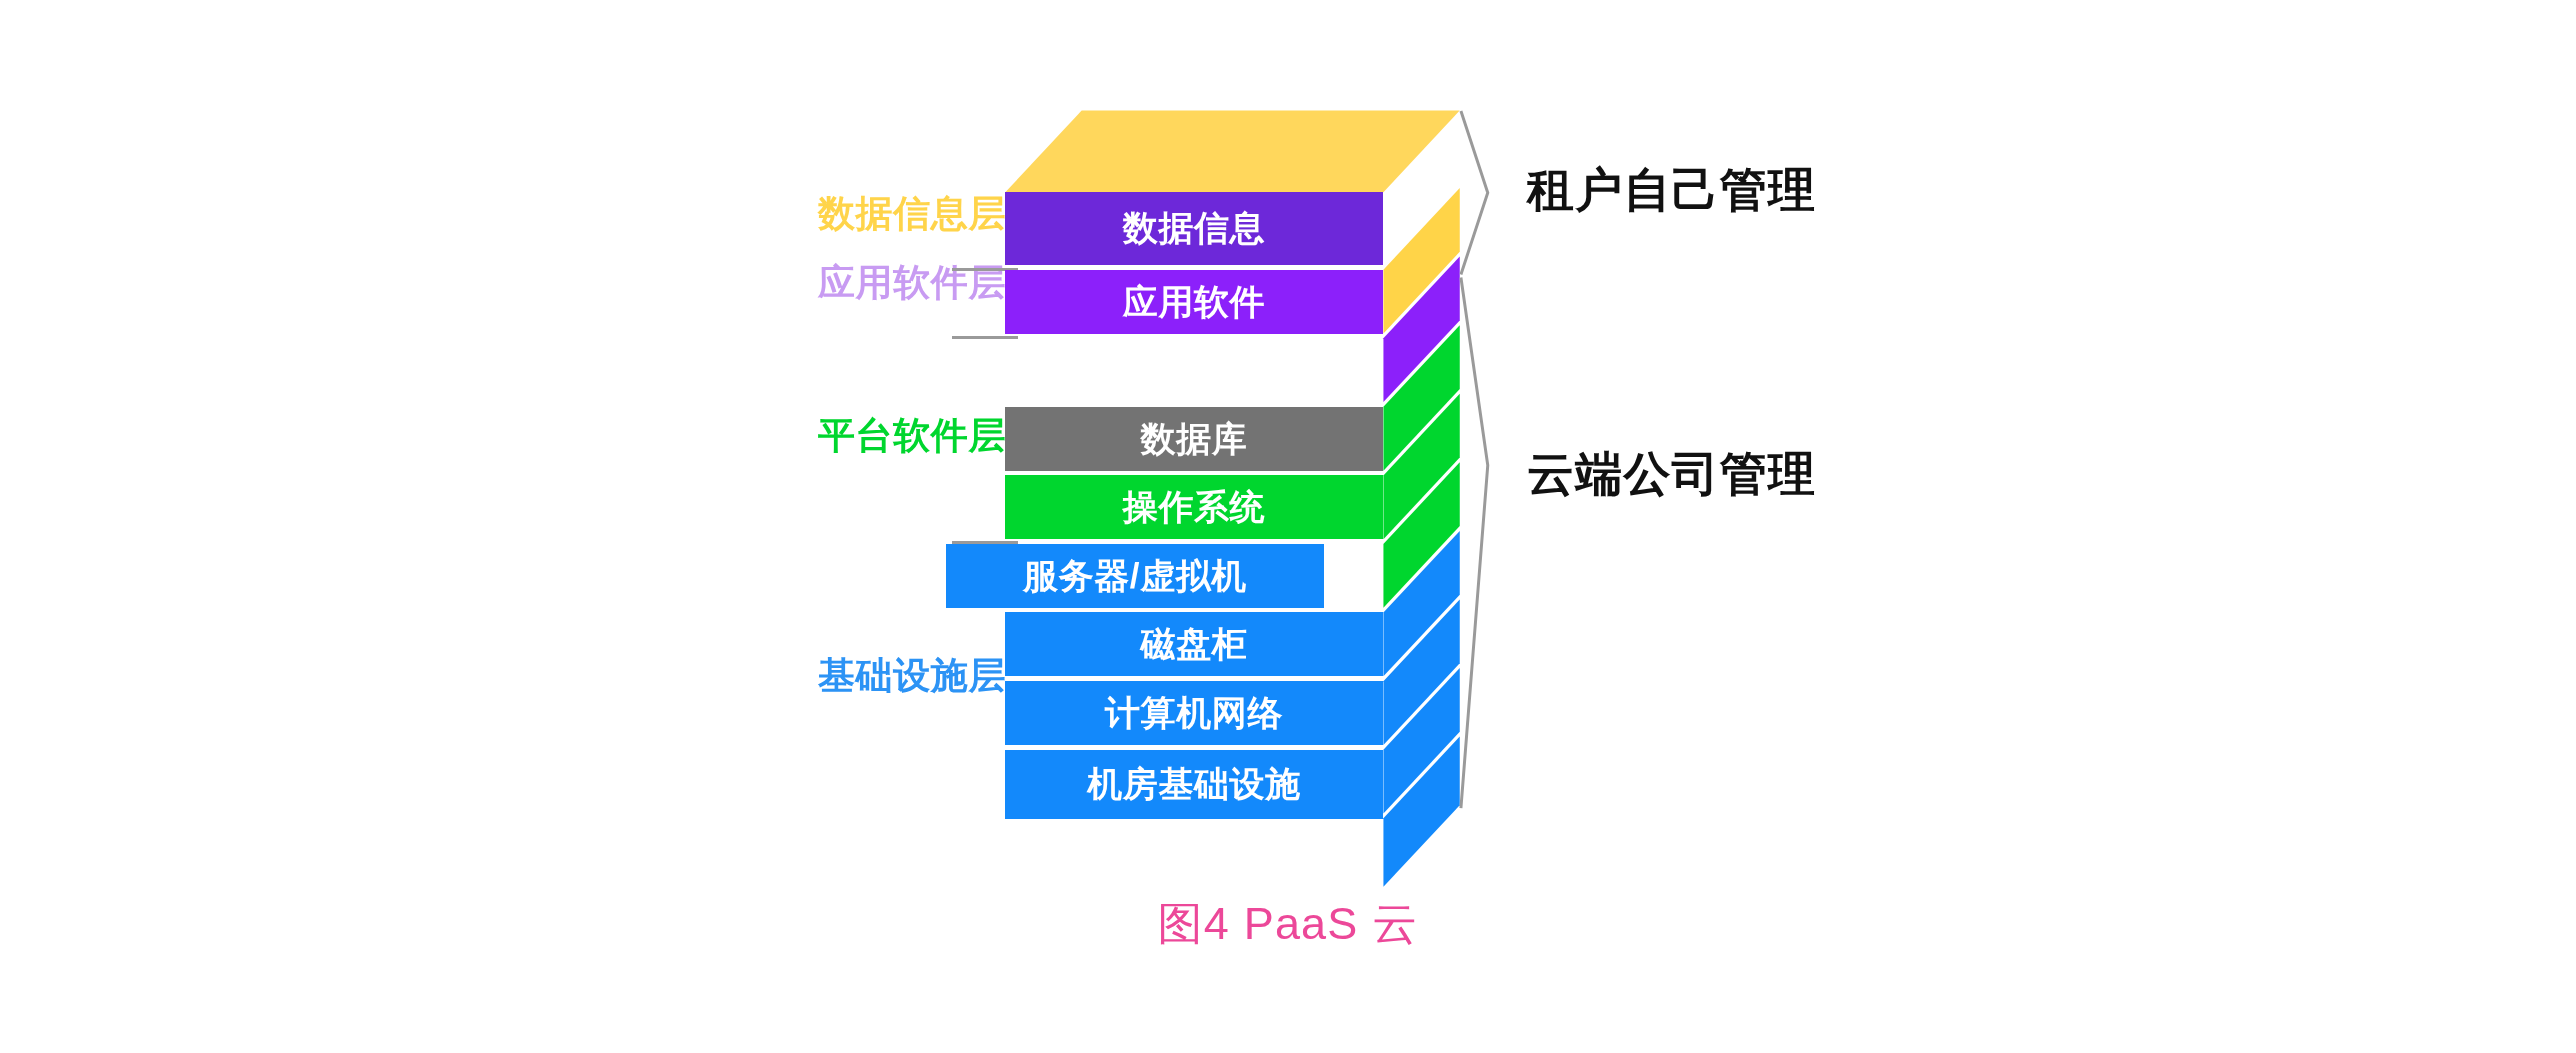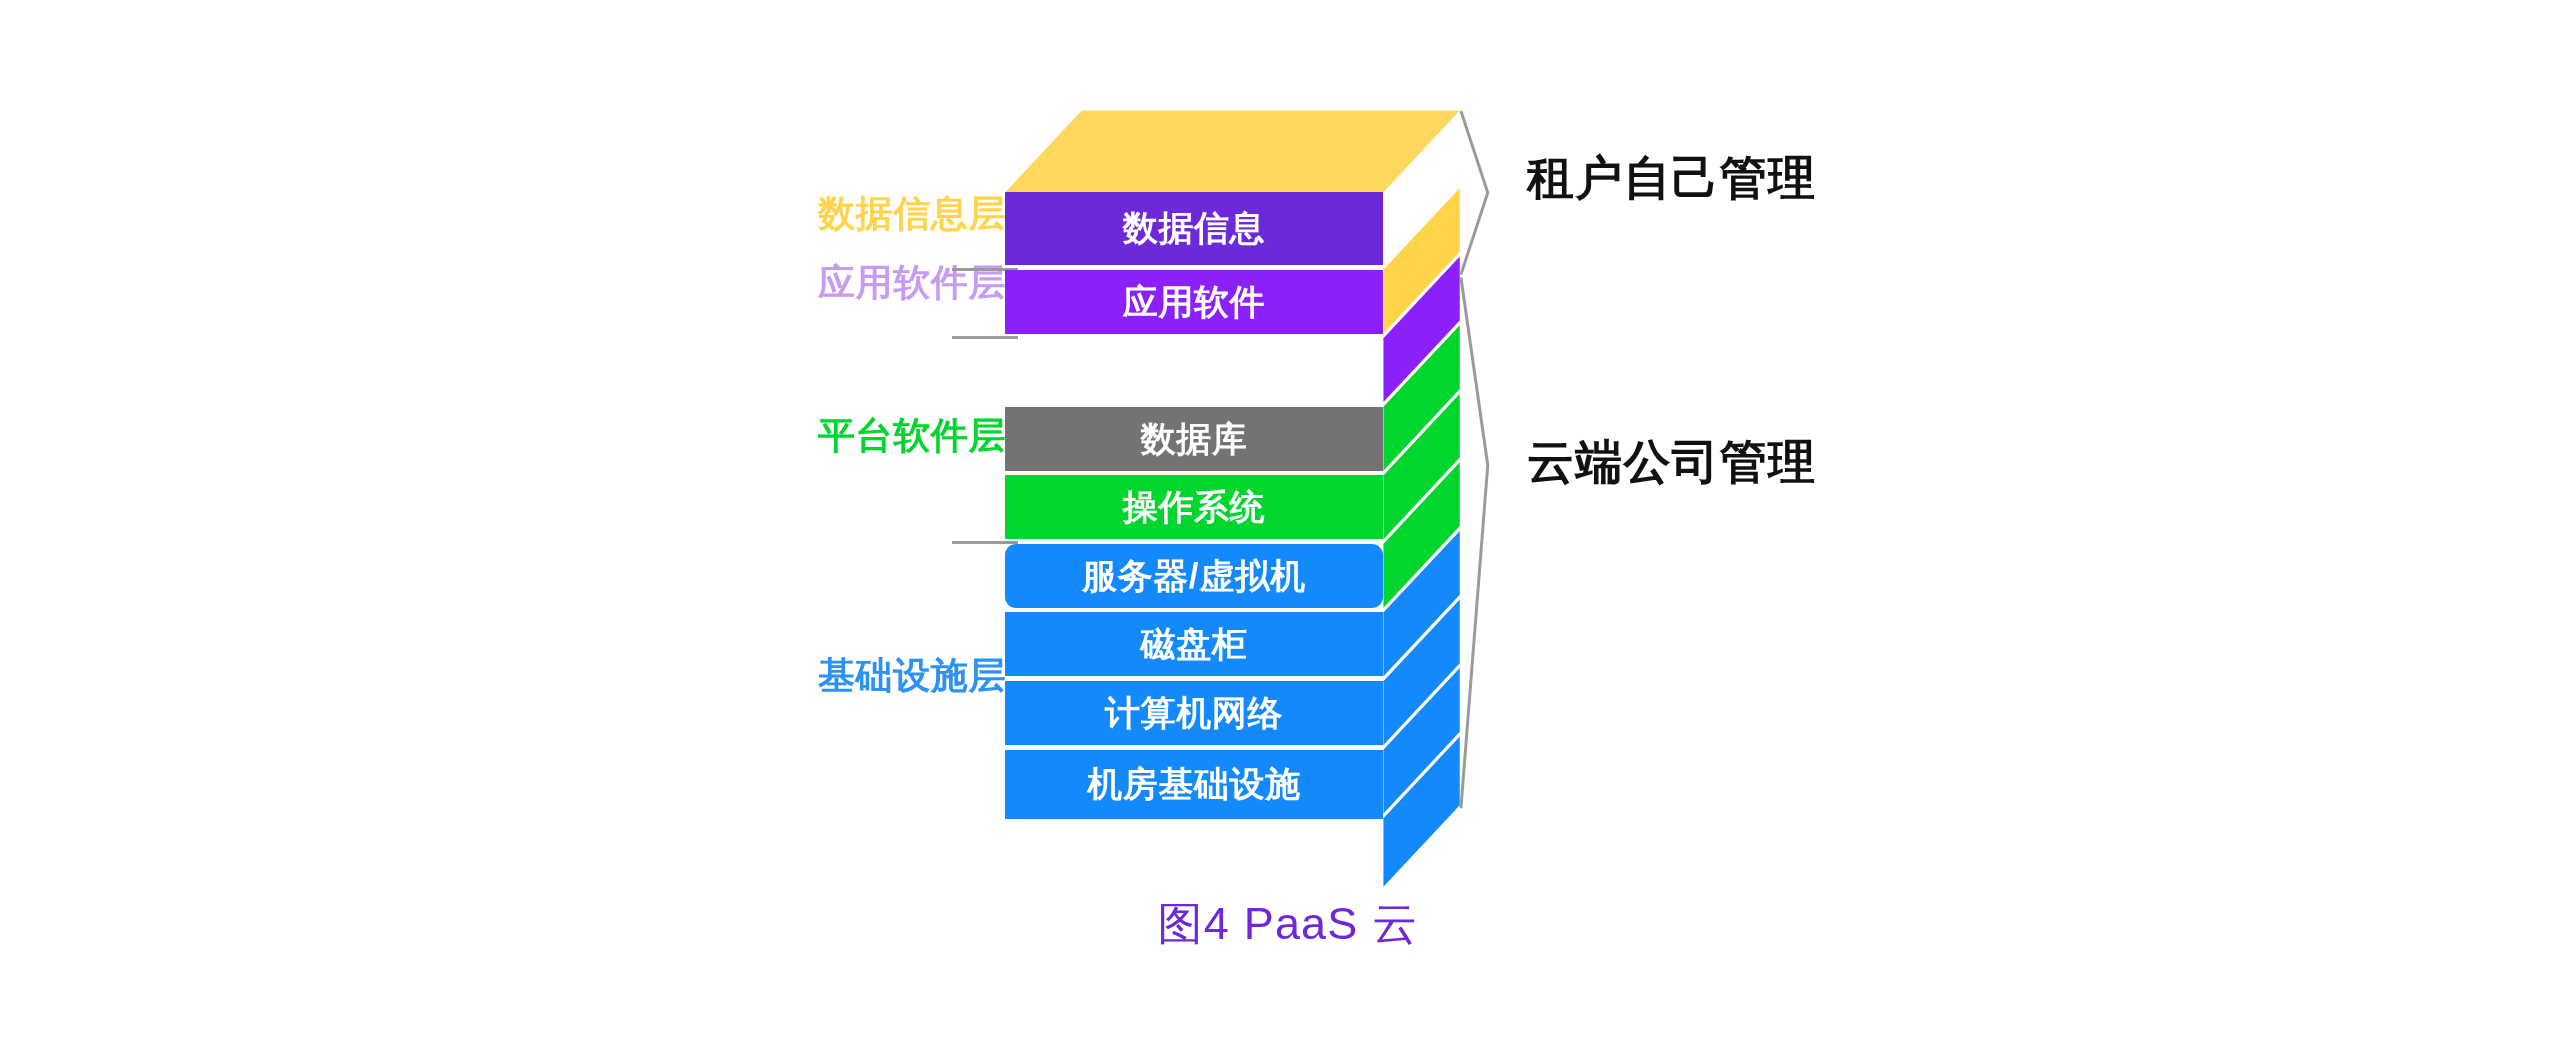--- a/index.html
+++ b/index.html
@@ -52,6 +52,7 @@
     white-space:nowrap;
     letter-spacing:1.2px;
     line-height:1;
+    margin-top:12px;
   }
 
   

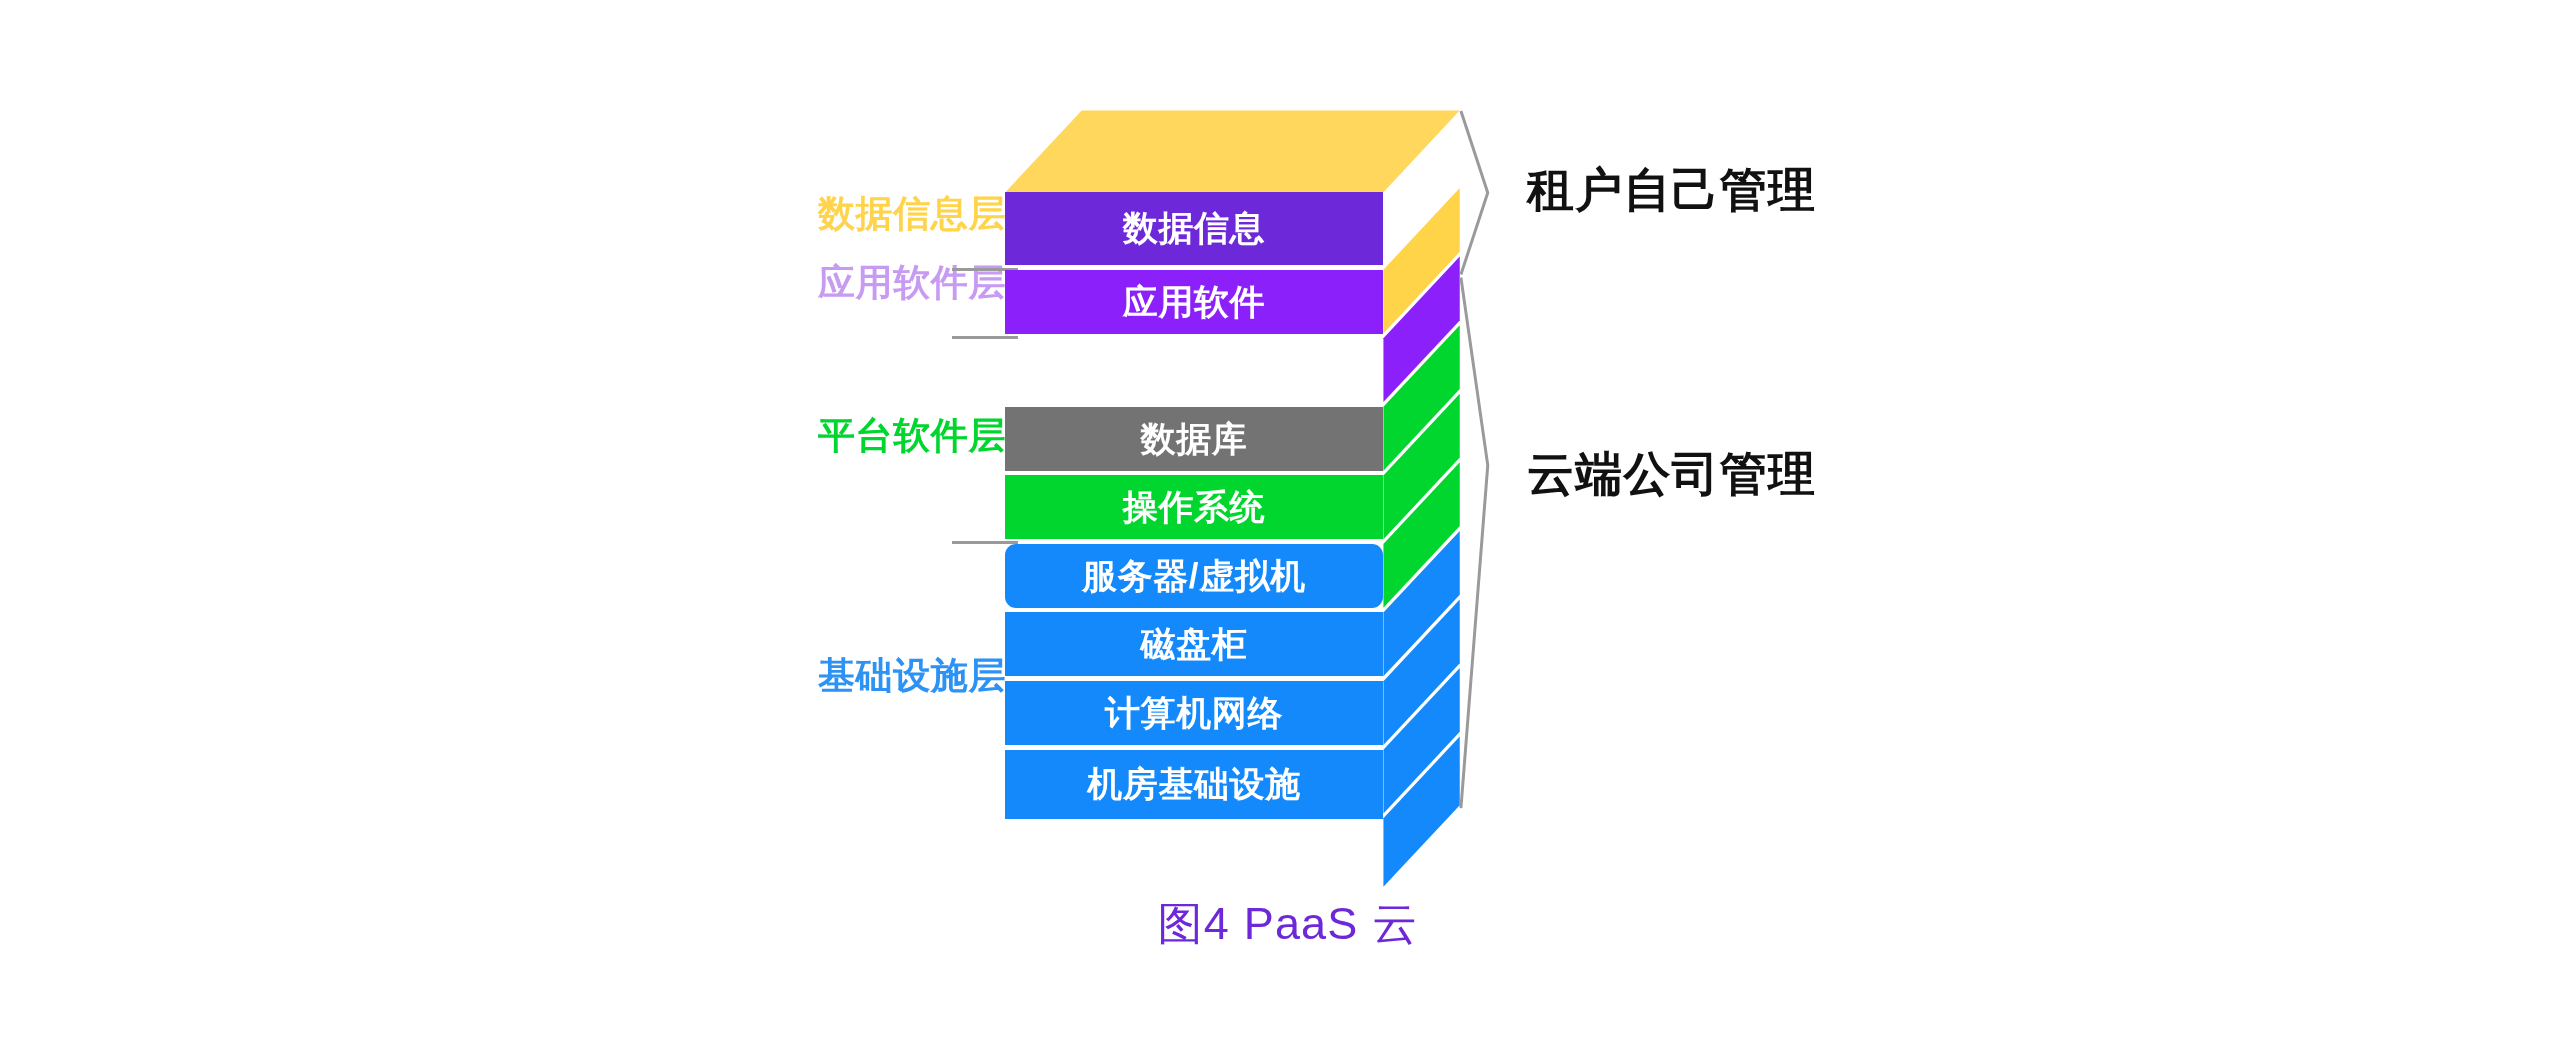--- a/index.html
+++ b/index.html
@@ -135,7 +135,7 @@
     <span>操作系统</span>
   </div>
 
-  <div class="block" style="left:1005px; top:544px; width:378px; height:64px; background:#1389FB;border-radius:11px;">
+  <div class="block" style="left:946px; top:544px; width:378px; height:64px; background:#1389FB;">
     <span>服务器/虚拟机</span>
   </div>
 

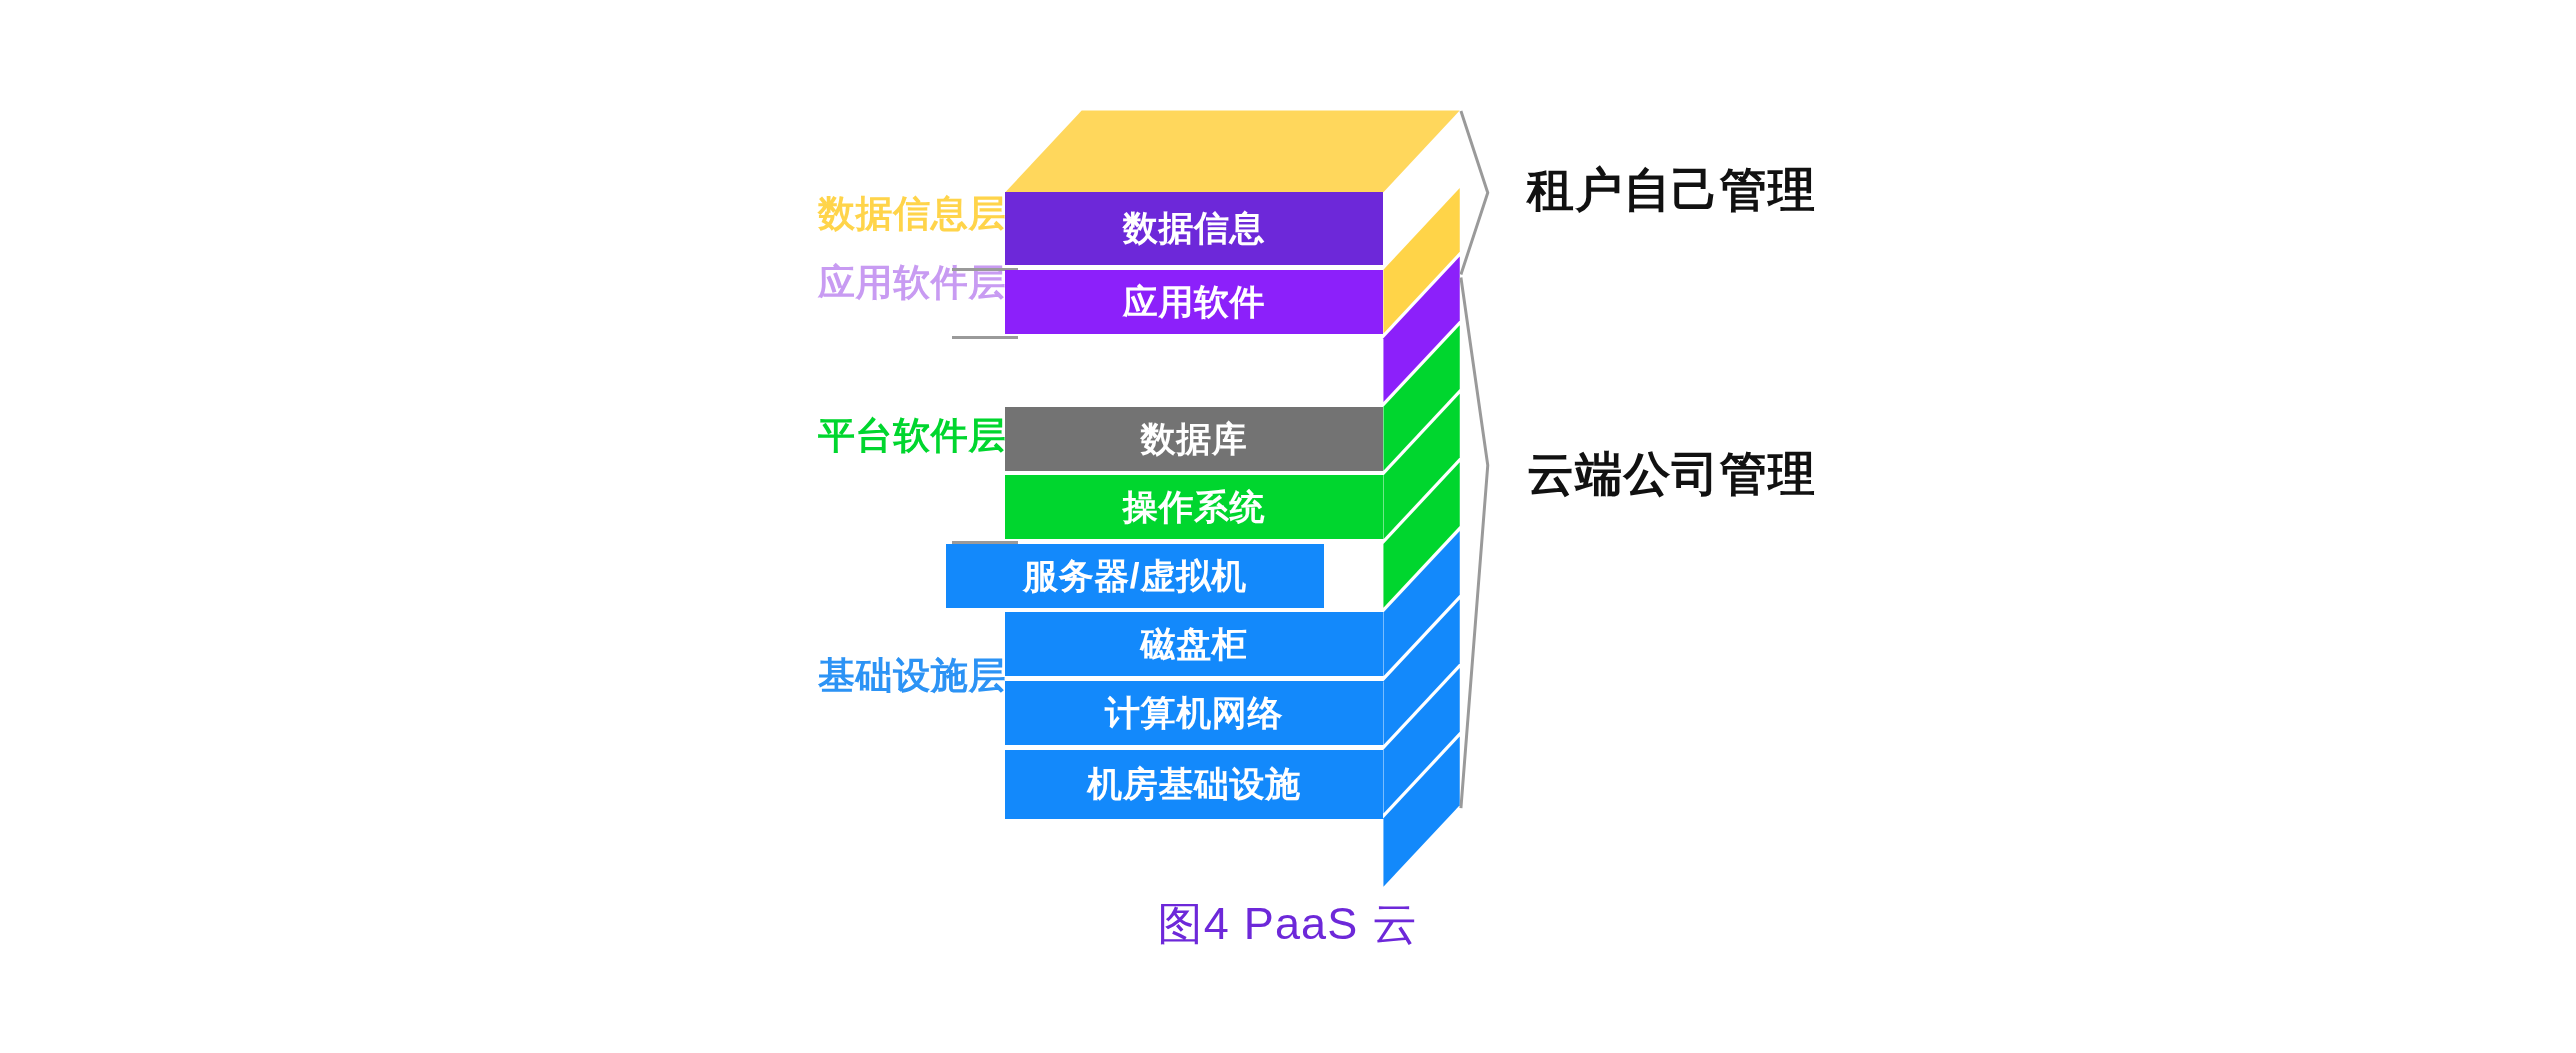--- a/index.html
+++ b/index.html
@@ -61,7 +61,7 @@
     left:0;top:894px;width:2576px;
     text-align:center;
     font-size:45px;
-    color:#6d28d9;
+    color:#ec4899;
     font-weight:400;
     letter-spacing:1.2px;
   }

